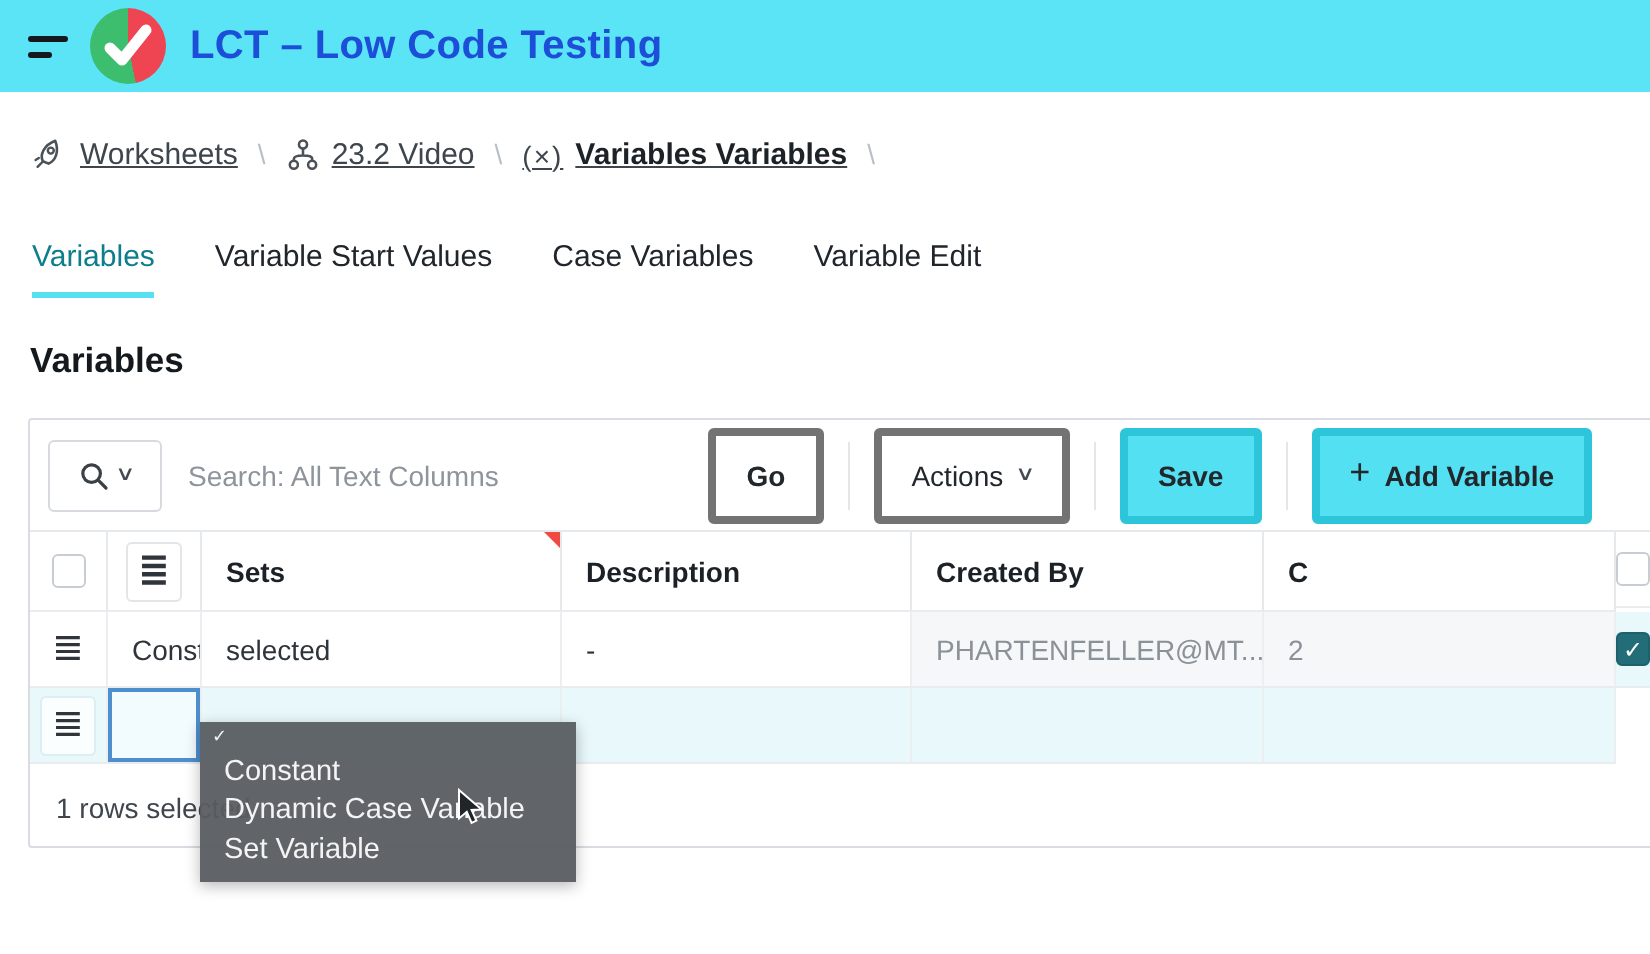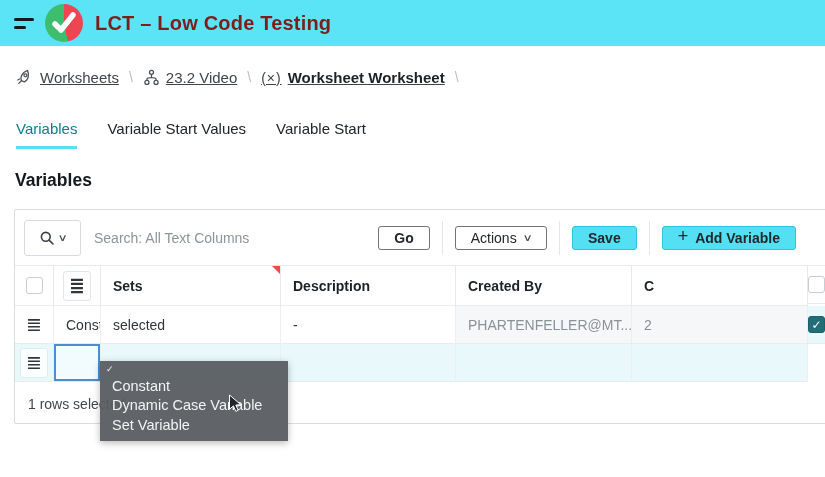--- a/index.html
+++ b/index.html
@@ -25,7 +25,7 @@
     flex:0 0 auto;
   }
   .logo svg { position:absolute; left:0; top:0; }
-  .app-title { margin-left:12px; font-size:20px; font-weight:600; color:#7f1d1d; letter-spacing:.2px; }
+  .app-title { margin-left:12px; font-size:20px; font-weight:600; color:#1d4ed8; letter-spacing:.2px; }
 
   
   .breadcrumb {

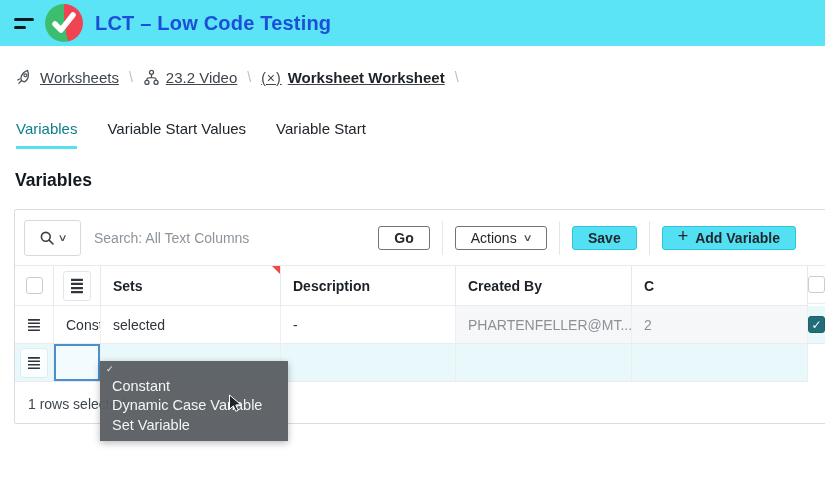--- a/index.html
+++ b/index.html
@@ -145,7 +145,7 @@
   <span class="crumb-sep">\</span>
   <span class="crumb crumb-last">
     <span class="vars-icon">(×)</span>
-    <span class="crumb-label">Worksheet Worksheet</span>
+    <span class="crumb-label">Variables Variables</span>
   </span>
   <span class="crumb-sep">\</span>
 </div>

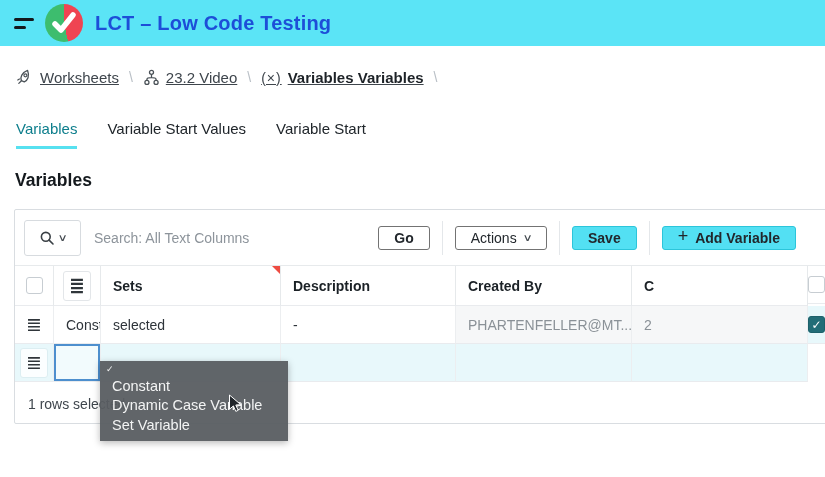--- a/index.html
+++ b/index.html
@@ -153,6 +153,7 @@
 <div class="tabs">
   <div class="tab active">Variables</div>
   <div class="tab">Variable Start Values</div>
+  <div class="tab">Case Variables</div>
   <div class="tab">Variable Start</div>
 </div>
 

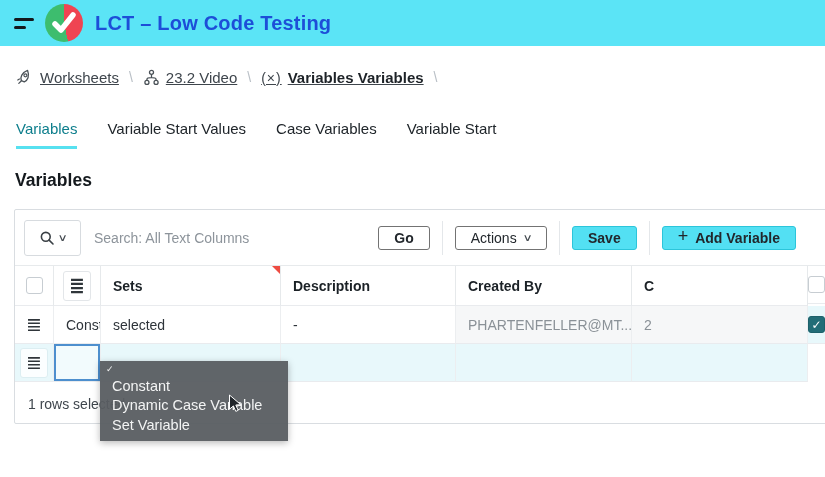--- a/index.html
+++ b/index.html
@@ -154,7 +154,7 @@
   <div class="tab active">Variables</div>
   <div class="tab">Variable Start Values</div>
   <div class="tab">Case Variables</div>
-  <div class="tab">Variable Start</div>
+  <div class="tab">Variable Edit</div>
 </div>
 
 <div class="section-title">Variables</div>

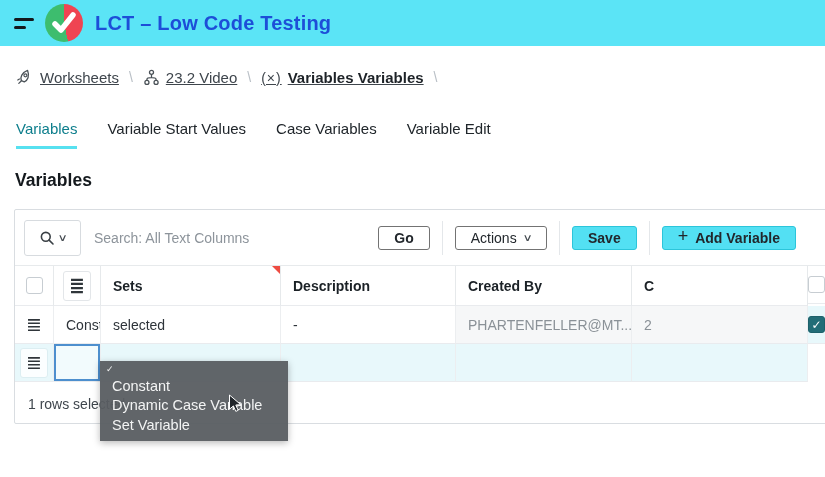--- a/index.html
+++ b/index.html
@@ -61,7 +61,7 @@
   .search-input { flex:1 1 auto; min-width:0; border:none; outline:none; font-size:14px; color:#333; padding:0 13px; font-family:inherit; background:transparent; }
   .search-input::placeholder { color:#8d949b; }
   .btn {
-    height:24px; border:1px solid #737373; background:#fff; border-radius:3px;
+    height:48px; border:4px solid #737373; background:#fff; border-radius:3px;
     font-size:14px; color:#22272c; padding:0 15px; font-family:inherit; cursor:pointer;
     display:flex; align-items:center; gap:7px; flex:0 0 auto; white-space:nowrap;
   }

